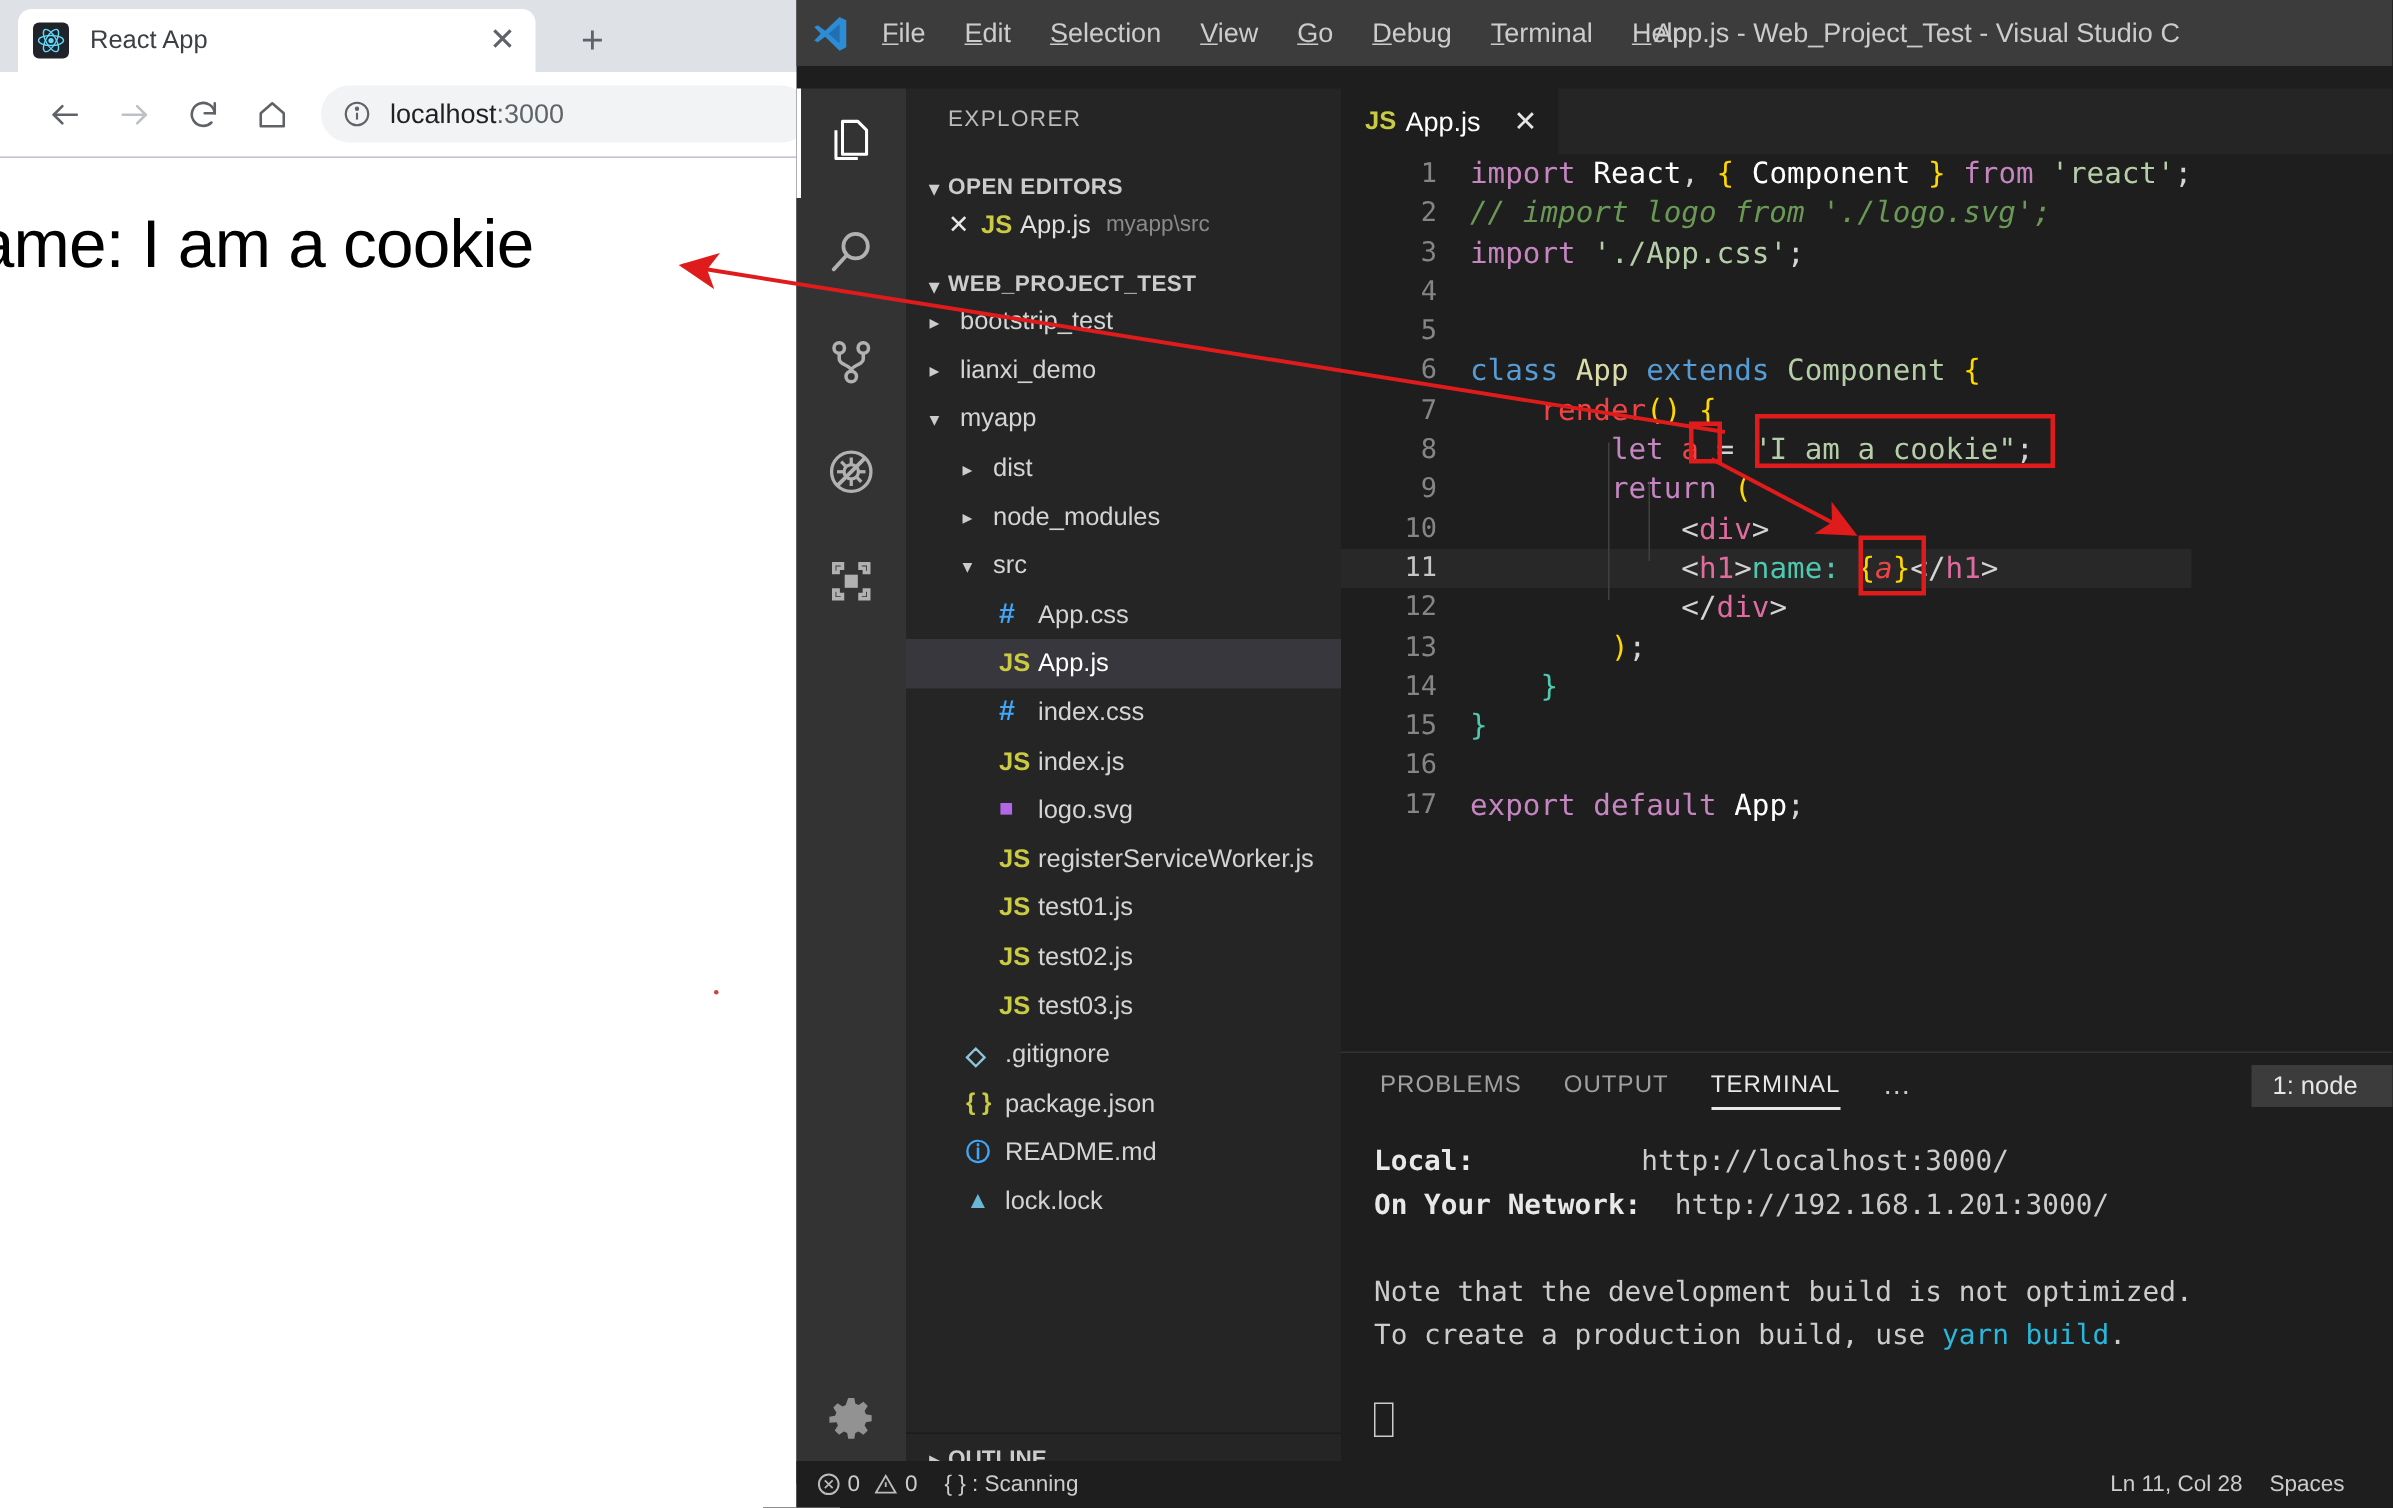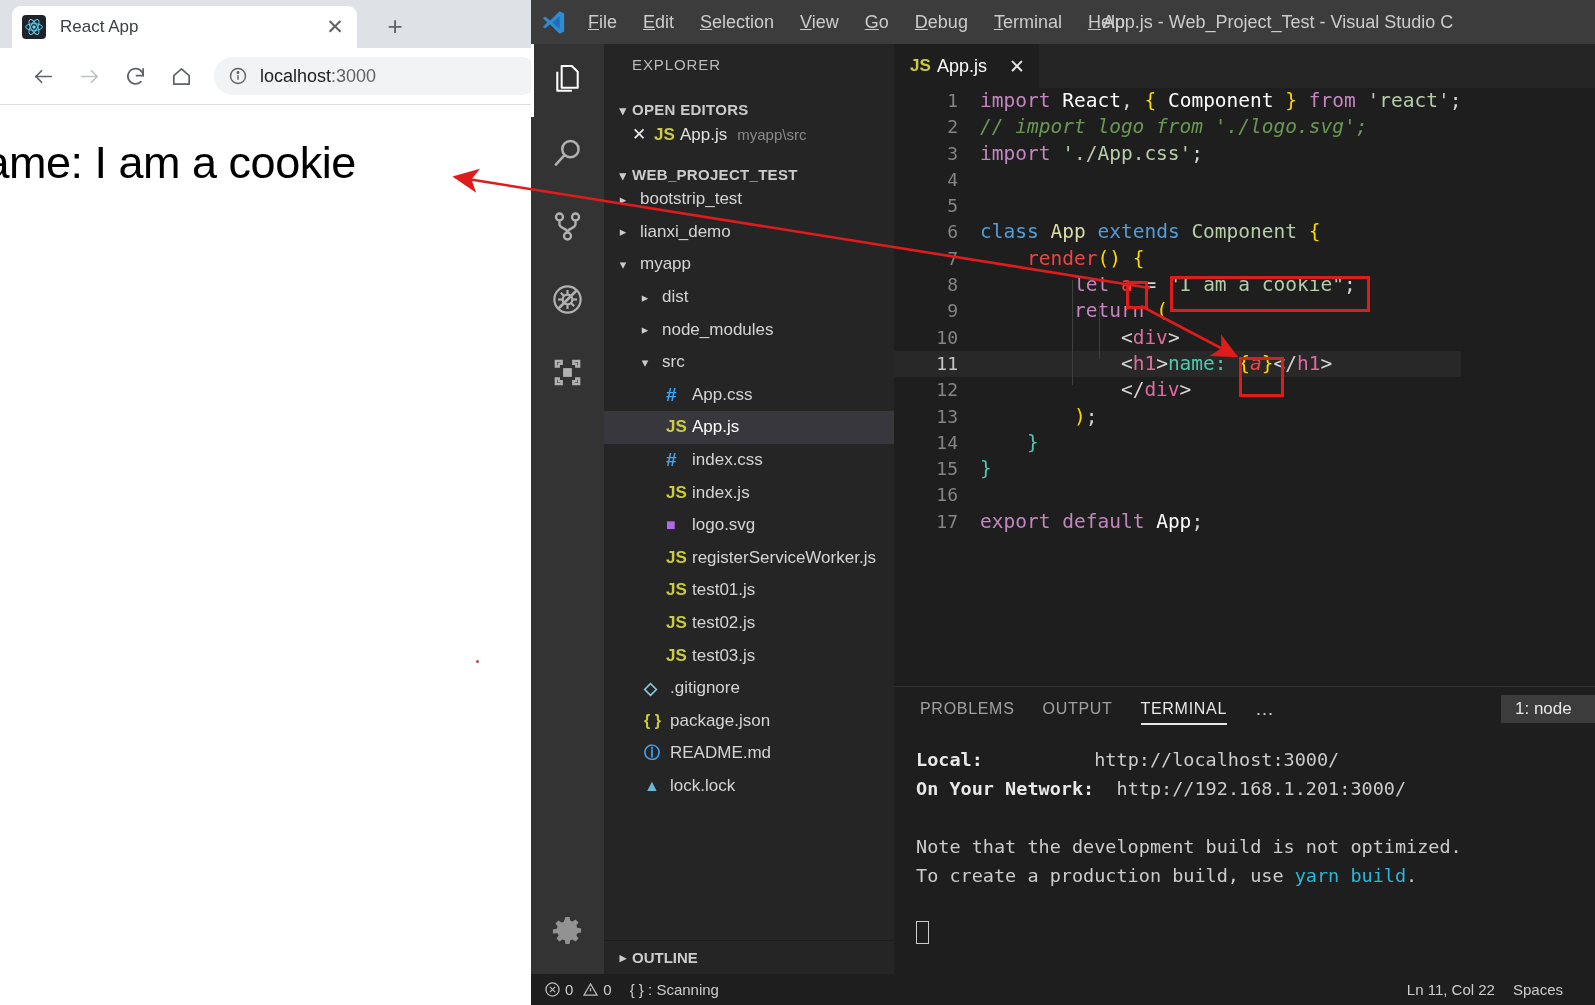--- a/index.html
+++ b/index.html
@@ -58,7 +58,7 @@
                  font-size:18px; color:#cccccc; pointer-events:none;
                  white-space:nowrap; padding-left:430px; }
 
-  .vs-body { position:absolute; left:0; top:44px; width:1064px; height:930px;
+  .vs-body { position:absolute; left:0; top:59px; width:1064px; height:930px;
              display:flex; }
 
   

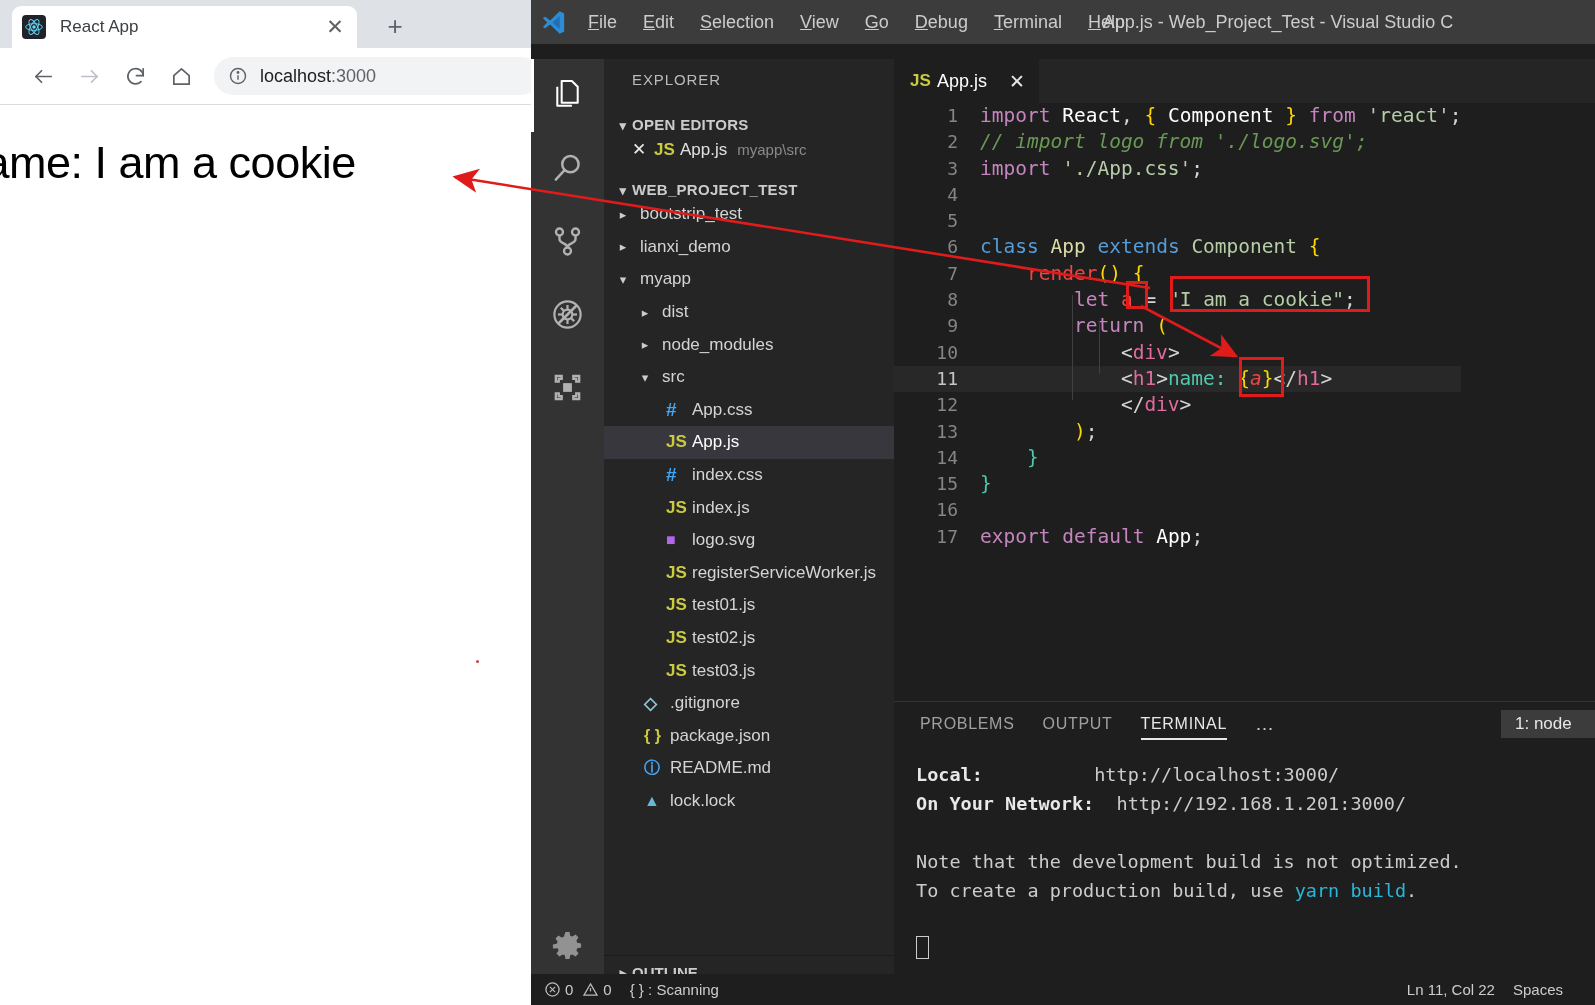--- a/index.html
+++ b/index.html
@@ -474,7 +474,7 @@
         <div class="st-item">{ } : Scanning</div>
       </div>
       <div class="st-right">
-        <div class="st-item">Ln 11, Col 22</div>
+        <div class="st-item">Ln 11, Col 28</div>
         <div class="st-item">Spaces</div>
       </div>
     </div>

